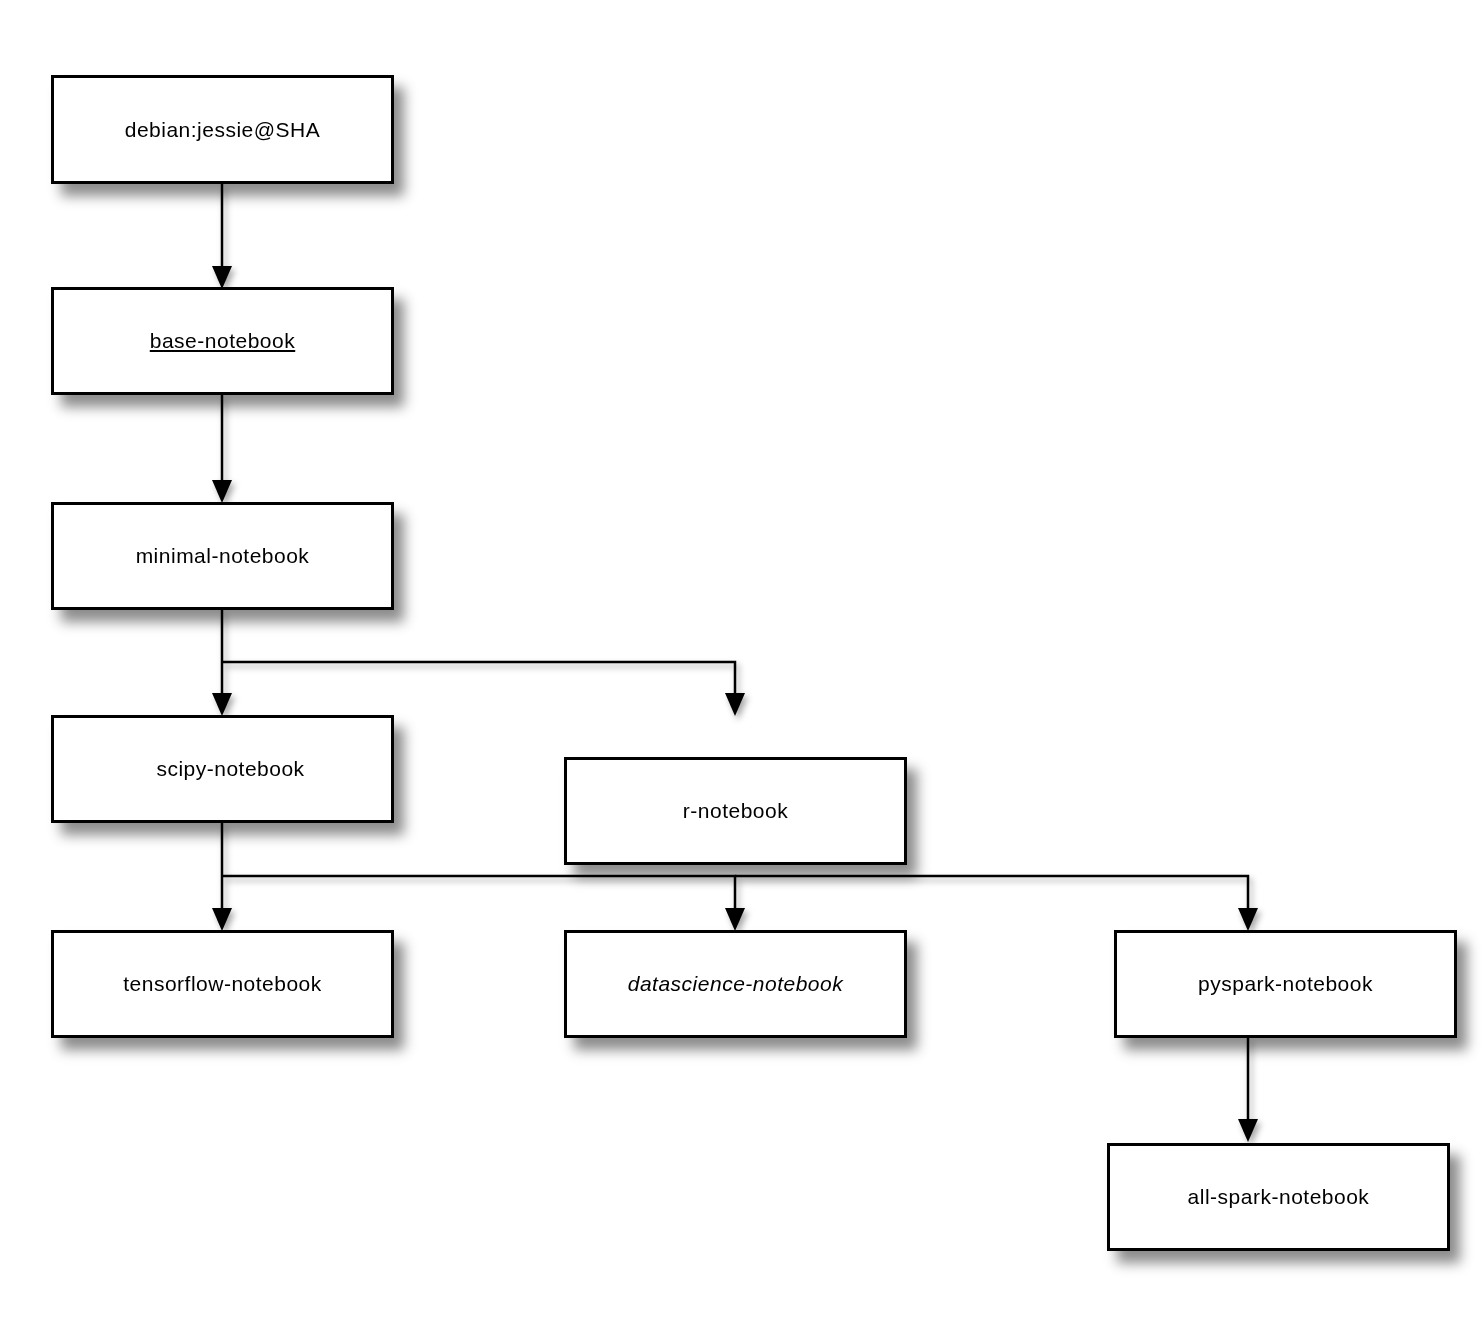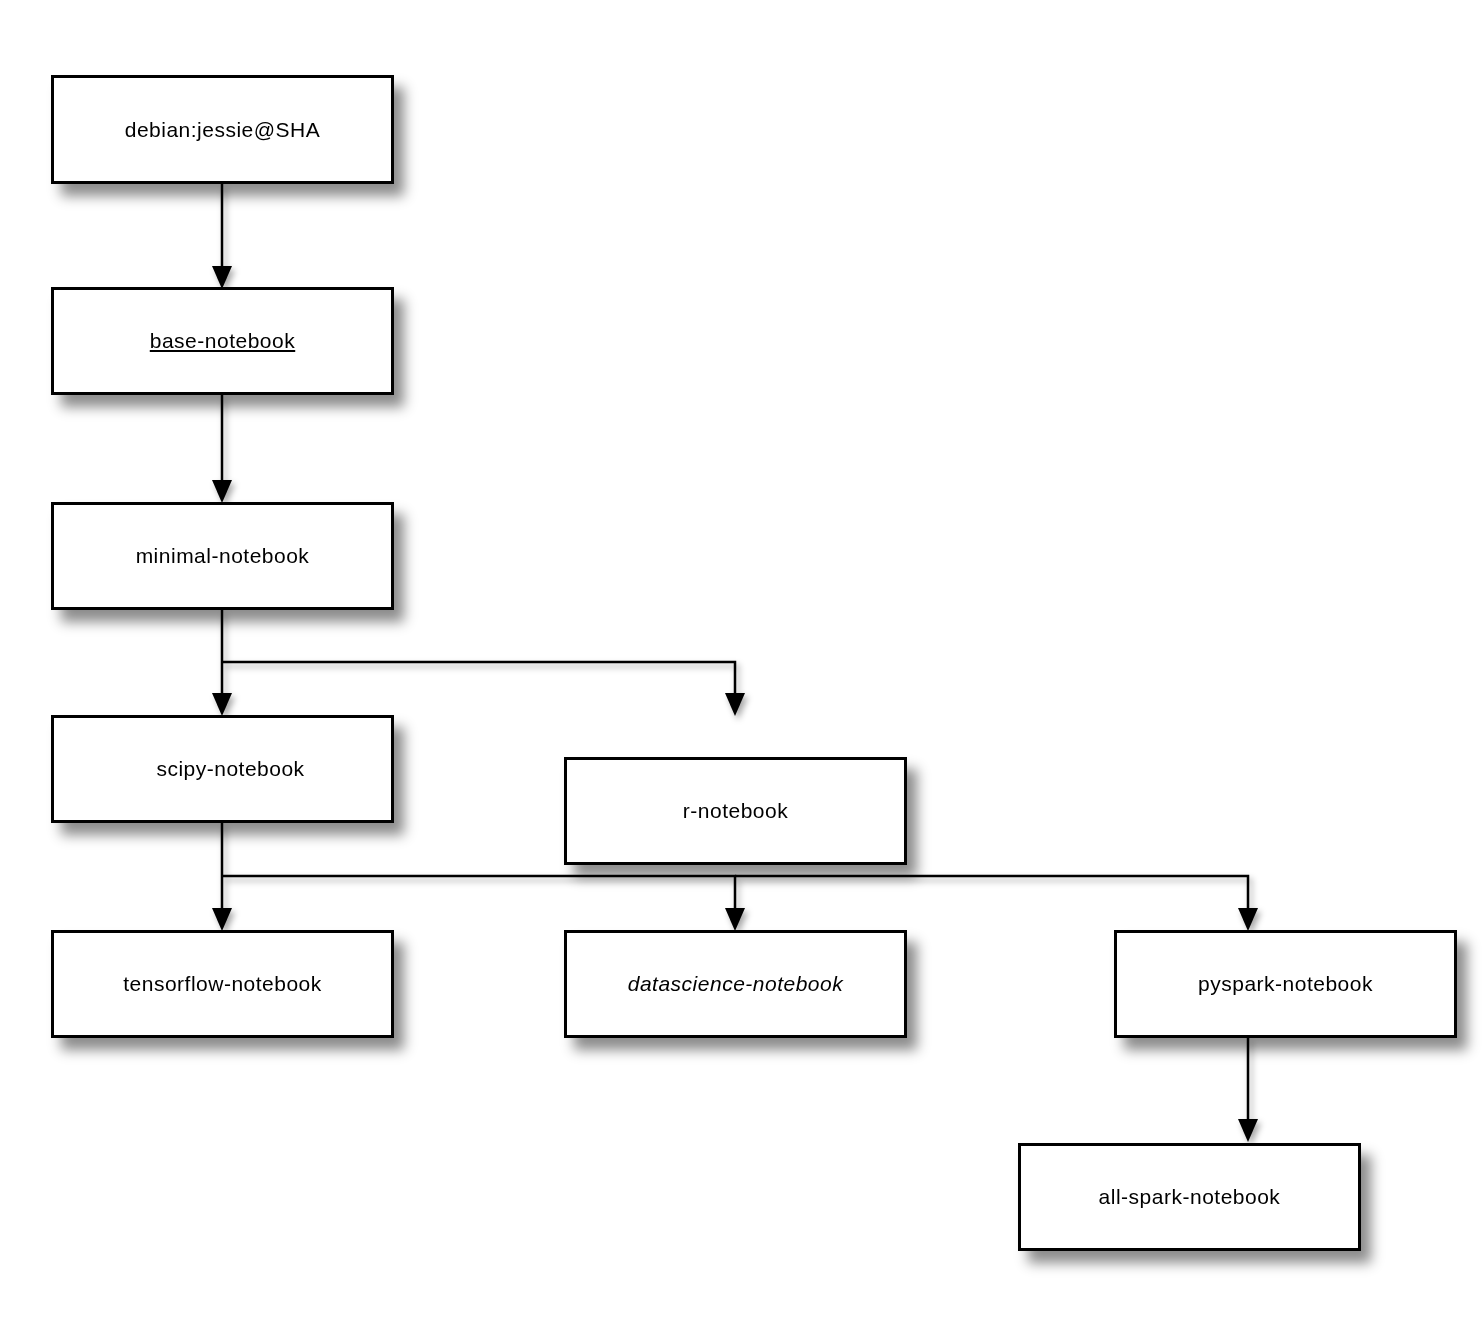--- a/index.html
+++ b/index.html
@@ -131,7 +131,7 @@
     <span class="node-label">pyspark-notebook</span>
   </div>
 
-  <div class="node" style="left:1018px; top:1143px;">
+  <div class="node" style="left:1107px; top:1143px;">
     <span class="node-label">all-spark-notebook</span>
   </div>
 

